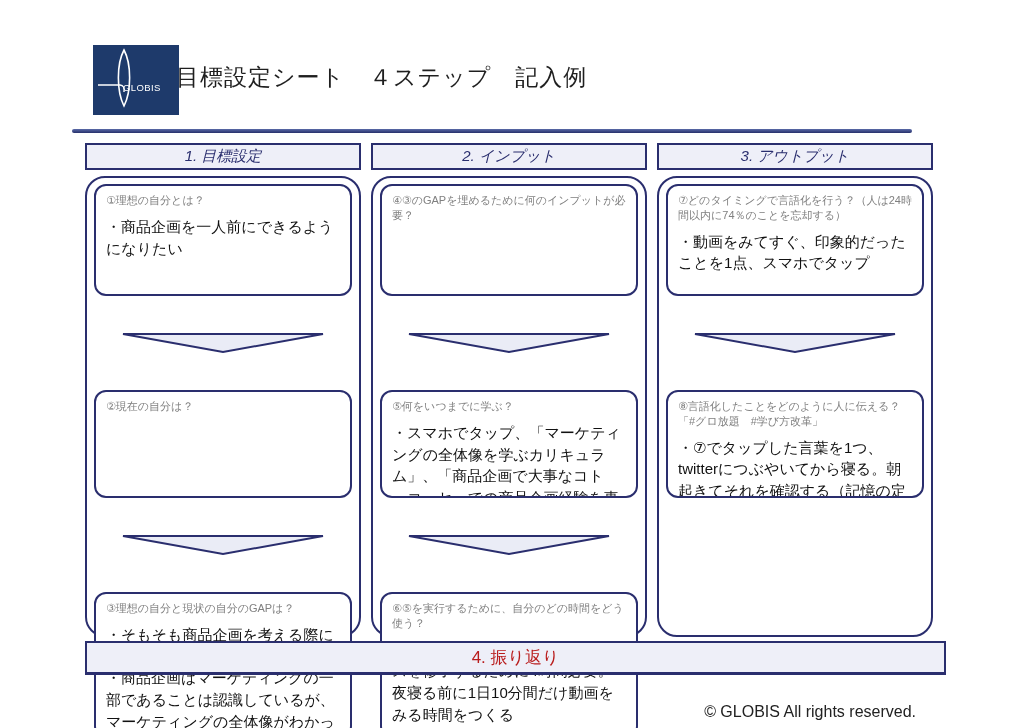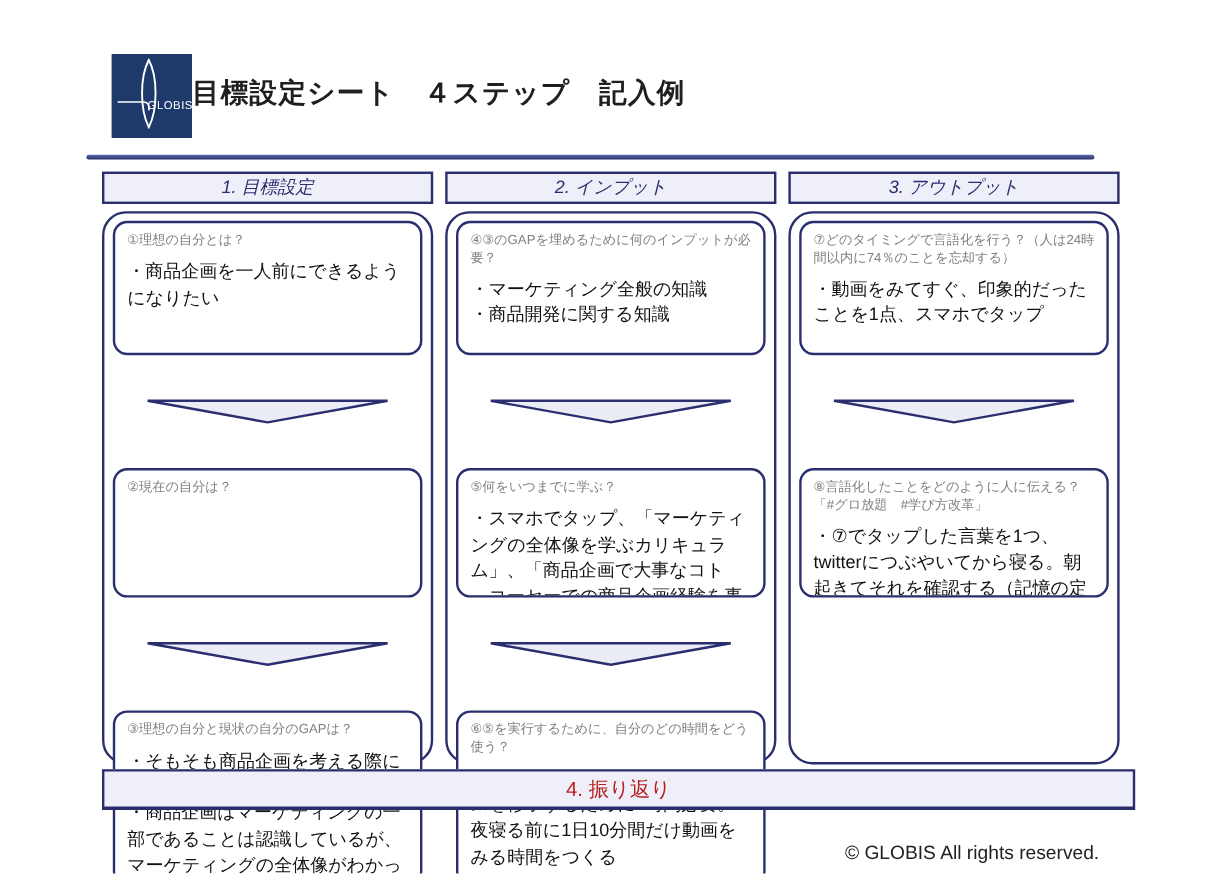--- a/index.html
+++ b/index.html
@@ -10,7 +10,7 @@
   }
   
   .logo{
-    position:absolute;left:93px;top:45px;width:67px;height:70px;
+    position:absolute;left:93px;top:45px;width:86px;height:70px;
     background:#1E3A6B;
   }
   .title{

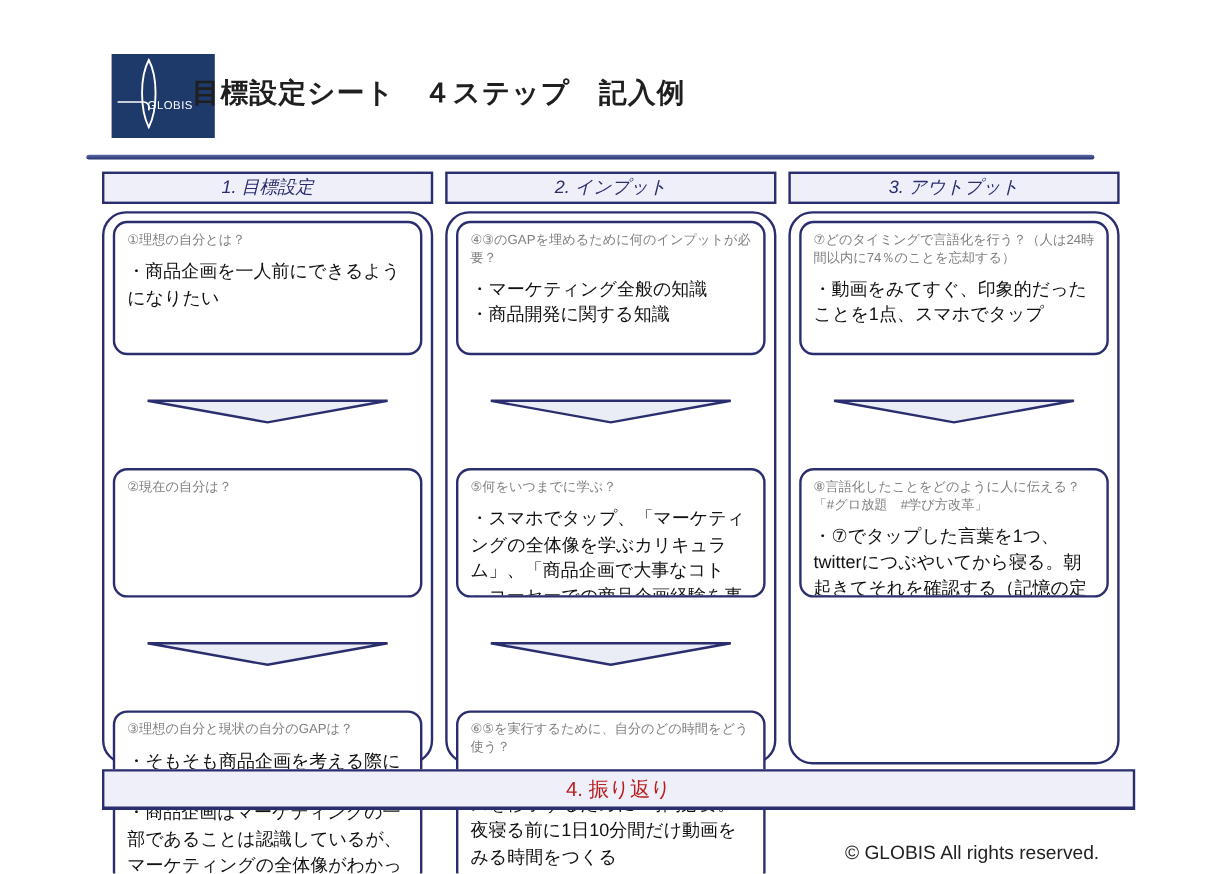--- a/index.html
+++ b/index.html
@@ -14,8 +14,8 @@
     background:#1E3A6B;
   }
   .title{
-    position:absolute;left:160px;top:62px;
-    font-size:23px;font-weight:bold;color:#1f1f1f;letter-spacing:1px;
+    position:absolute;left:176px;top:62px;
+    font-size:23px;font-weight:normal;color:#1f1f1f;letter-spacing:1px;
     white-space:nowrap;
   }
   .rule{

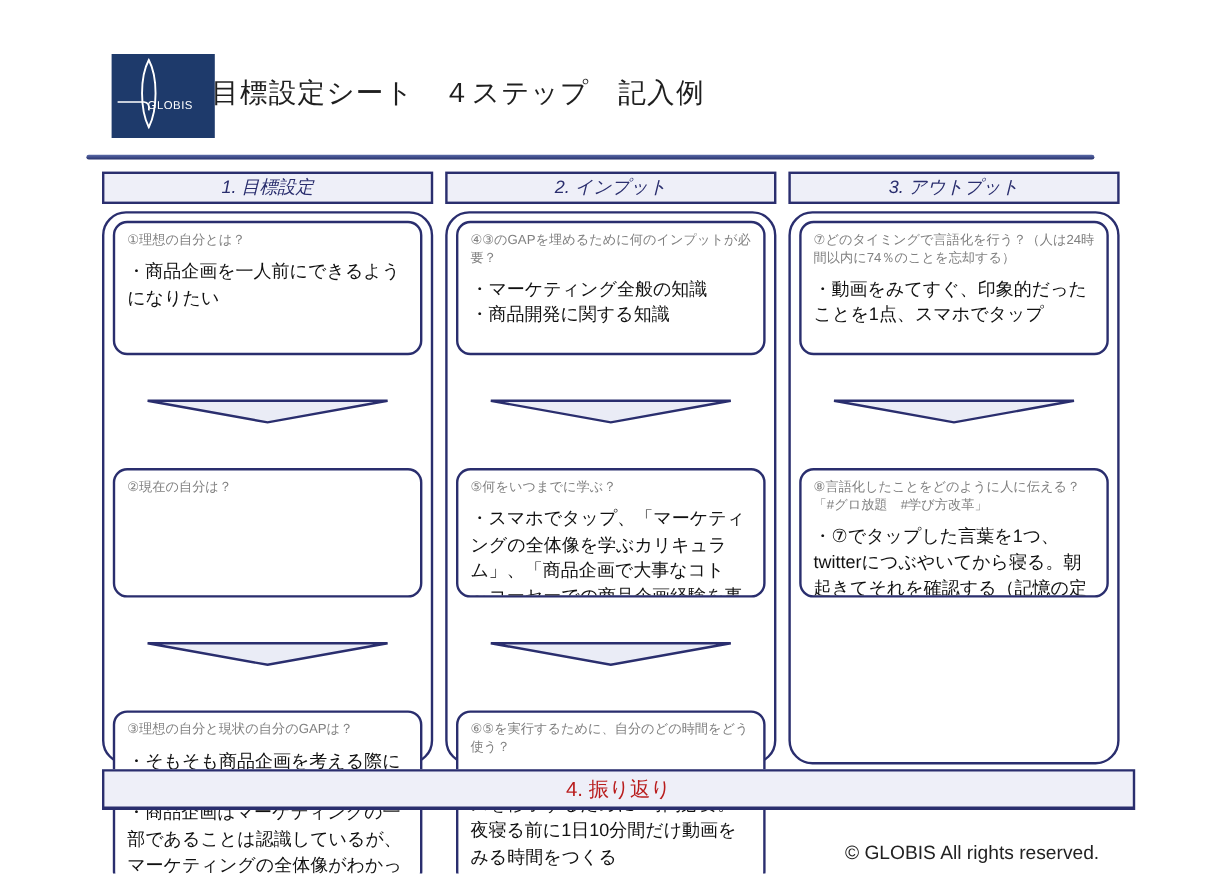--- a/index.html
+++ b/index.html
@@ -107,8 +107,6 @@
 <div class="col c2">
   <div class="qbox h1">
     <div class="q">④③のGAPを埋めるために何のインプットが必要？</div>
-    <div class="a">・マーケティング全般の知識
-・商品開発に関する知識</div>
   </div>
   <svg class="arrow" viewBox="0 0 204 22">
     <polygon points="2,2 202,2 102,20" fill="#EAECF6" stroke="#2A2E6E" stroke-width="2"></polygon>

